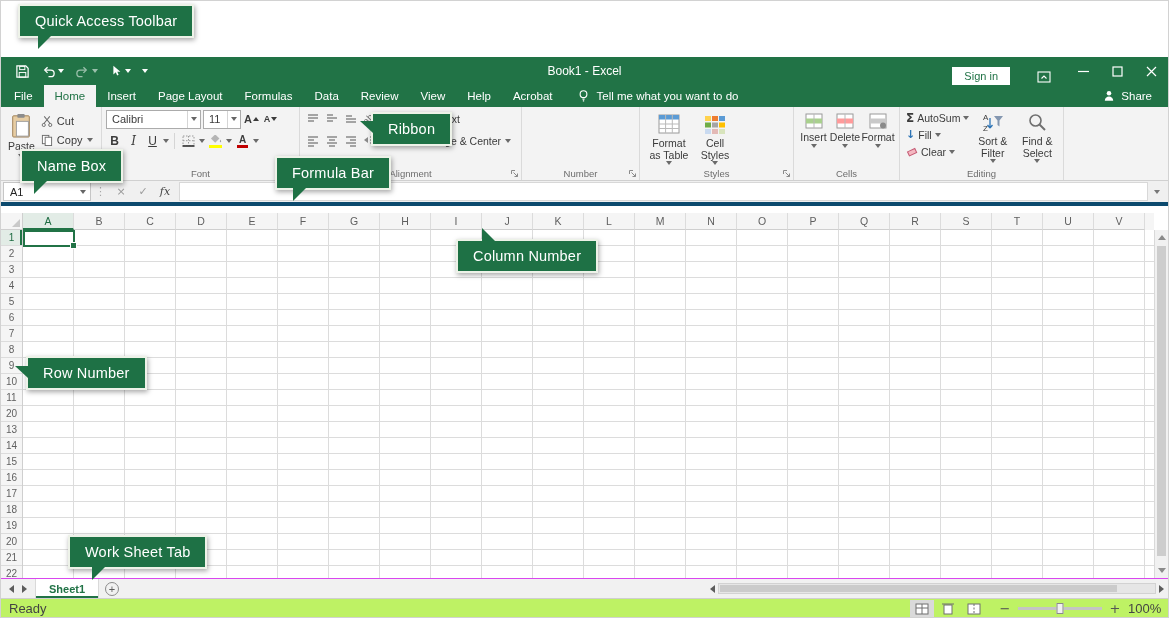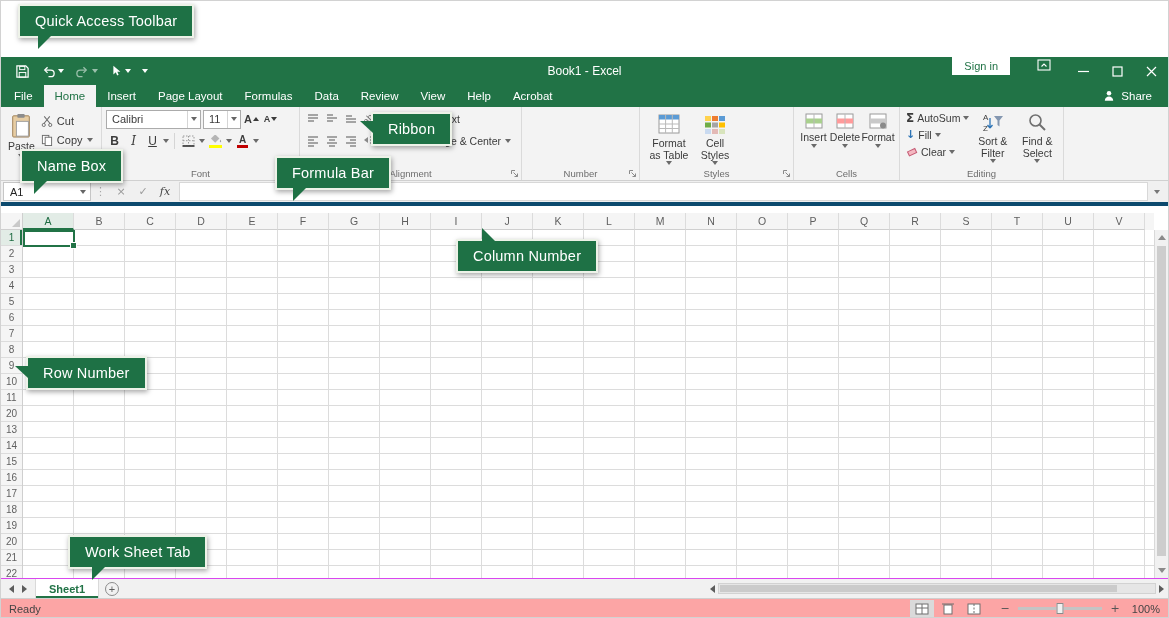--- a/index.html
+++ b/index.html
@@ -19,7 +19,7 @@
 .ddup{display:inline-block;width:0;height:0;border-left:3px solid transparent;border-right:3px solid transparent;border-bottom:4px solid currentColor;}
 .dim{opacity:.55;}
 .wtitle{position:absolute;left:0;right:0;text-align:center;font-size:12px;color:#fff;}
-.tbr{margin-left:auto;display:flex;align-items:flex-start;height:100%;z-index:2;}
+.tbr{margin-left:auto;display:flex;align-items:flex-end;height:100%;z-index:2;}
 .signin{background:#fff;color:#217346;font-size:11px;padding:2px 11px;margin-right:26px;border:1px solid #fff;}
 .ropts{margin-right:14px;}
 .winbtn{width:34px;height:100%;display:flex;align-items:center;justify-content:center;}

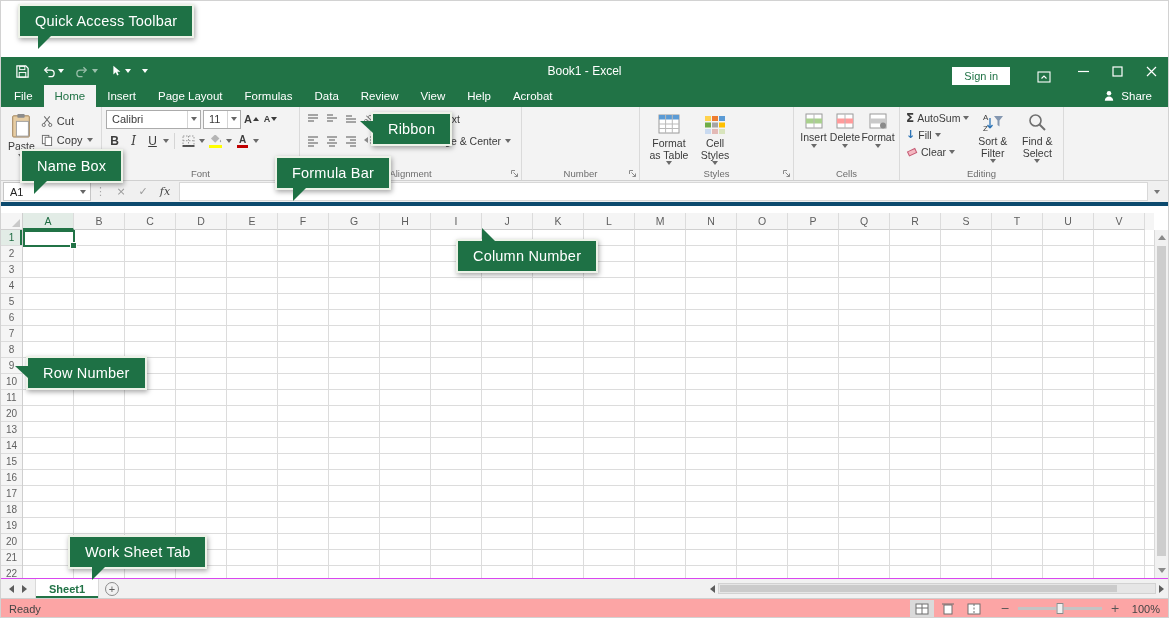--- a/index.html
+++ b/index.html
@@ -214,6 +214,13 @@
           <div class="mtab">Help</div>
           <div class="mtab">Acrobat</div>
         </div>
+      <div class="tellme">
+        <svg width="15" height="16" viewBox="0 0 16 16">
+            <circle cx="8" cy="6" r="3.6" fill="none" stroke="#fff" stroke-width="1.2"></circle>
+            <path d="M6.5 9.8 h3 M6.9 11.5 h2.2 M7.3 13.2 h1.4" stroke="#fff" stroke-width="1.1"></path>
+          </svg>
+        <span>Tell me what you want to do</span>
+      </div>
       <div class="share">
         <svg width="14" height="14" viewBox="0 0 16 16">
             <circle cx="8" cy="4.8" r="2.6" fill="#fff"></circle>

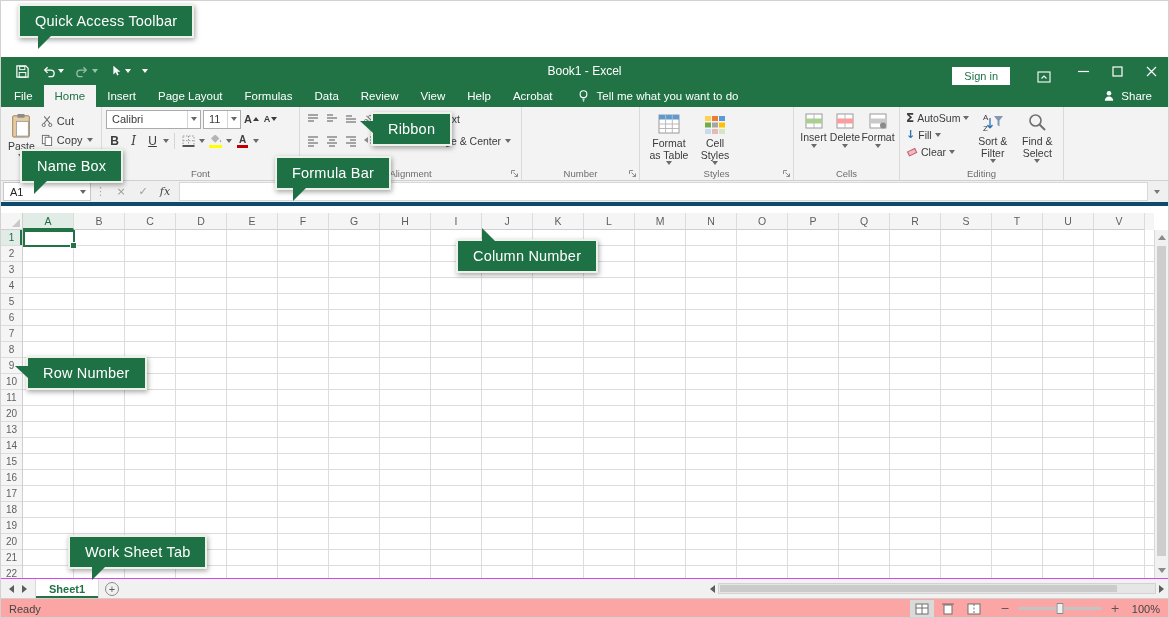--- a/index.html
+++ b/index.html
@@ -107,7 +107,7 @@
 .hthumb{position:absolute;left:1px;top:1px;bottom:1px;width:91%;background:#cbcbcb;}
 
 
-.statusbar{height:20px;background:#fca5a5;border-top:1px solid #cfcfcf;display:flex;align-items:center;font-size:11px;color:#444;padding:8px 8px;gap:6px;flex:none;}
+.statusbar{height:20px;background:#bef264;border-top:1px solid #cfcfcf;display:flex;align-items:center;font-size:13px;color:#444;padding:8px 8px;gap:6px;flex:none;}
 .sspace{flex:1;}
 .views{display:flex;gap:2px;margin-right:6px;}
 .vbtn{width:24px;height:17px;display:flex;align-items:center;justify-content:center;}

